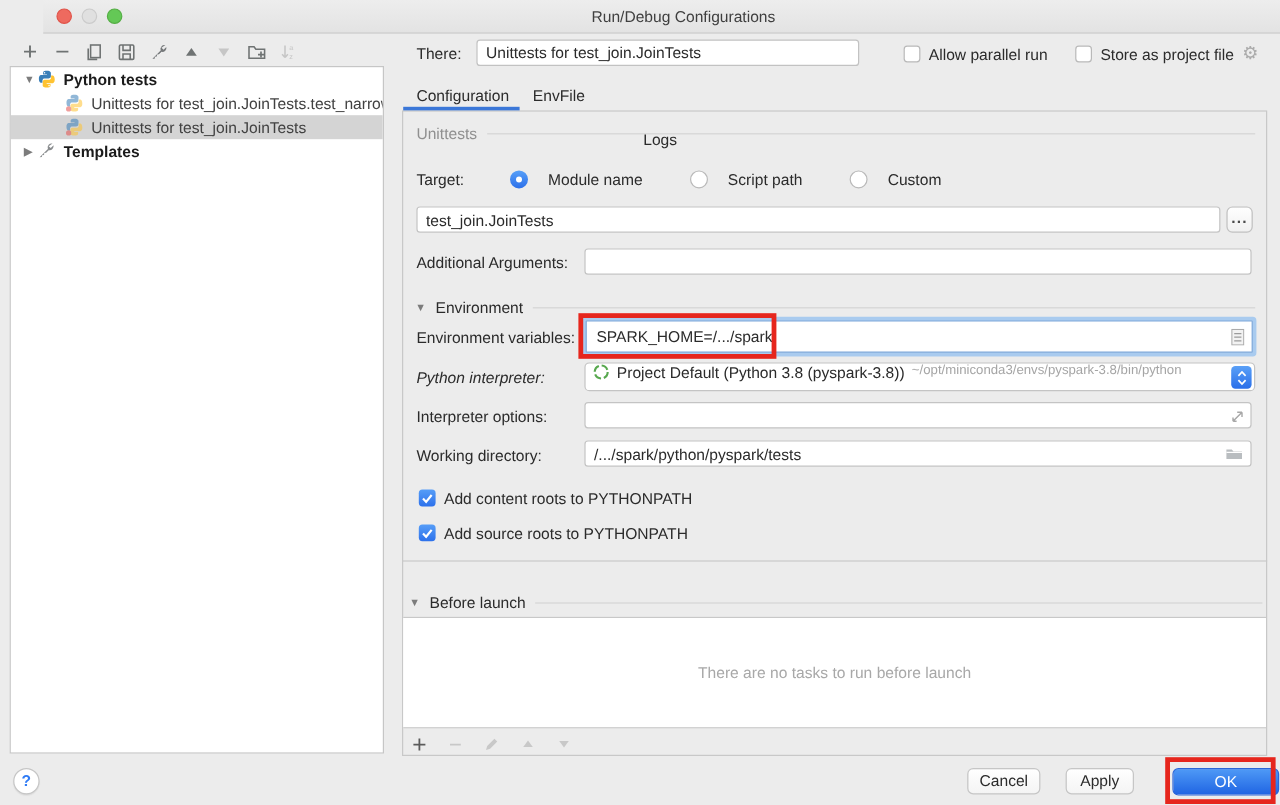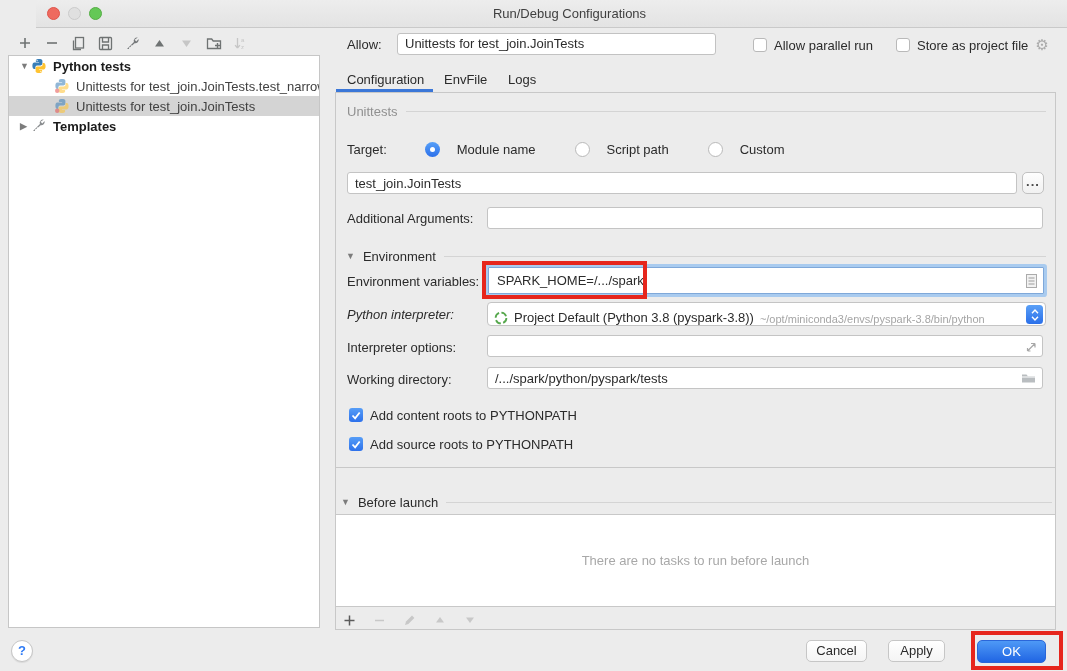--- a/index.html
+++ b/index.html
@@ -196,7 +196,7 @@
   </div>
 </div>
 
-<div class="lbl" style="left:347px;top:36px;">Allow:</div>
+<div class="lbl" style="left:347px;top:36px;">There:</div>
 <div class="name-field">
   <span>Unittests for test_join.JoinTests</span>
 </div>

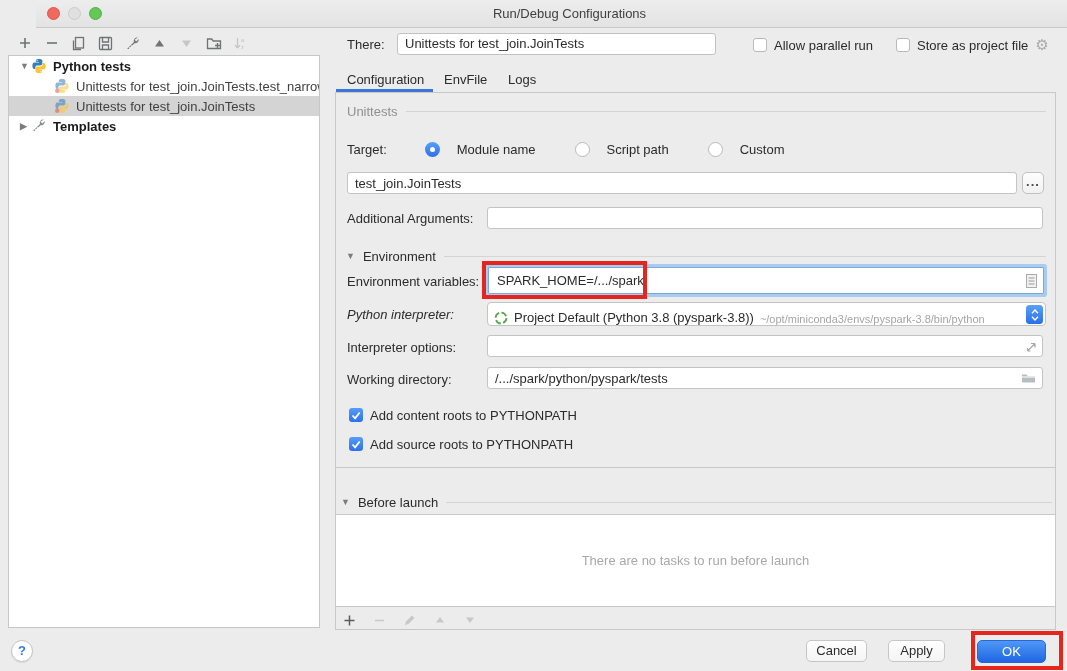--- a/index.html
+++ b/index.html
@@ -212,7 +212,7 @@
 
 <div class="tab" style="left:347px;">Configuration</div>
 <div class="tab" style="left:444px;">EnvFile</div>
-<div class="tab" style="left:508px;">Logs</div>
+<div class="tab" style="left:536px;margin-top:37px;">Logs</div>
 <div class="tab-underline"></div>
 
 <div class="pane"></div>

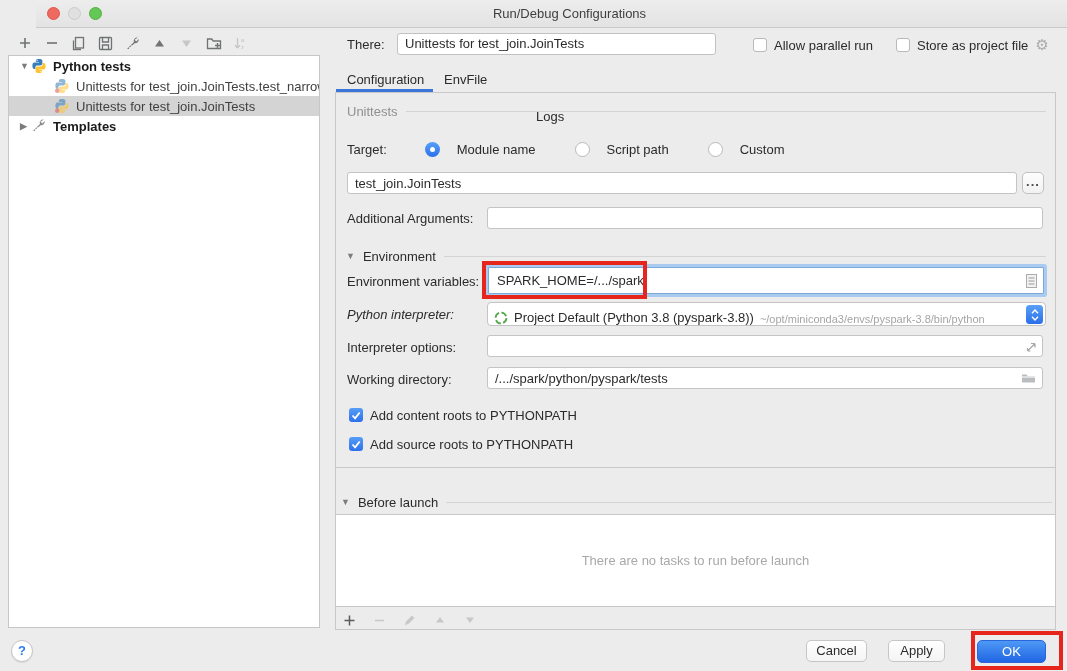--- a/index.html
+++ b/index.html
@@ -64,7 +64,7 @@
     border:1px solid #7FA8D9; border-radius:1px; box-shadow:0 0 0 3px #A9CBEF;
     display:flex; align-items:center; padding:0 8px; }
   .combo { position:absolute; left:487px; top:302px; width:559px; height:24px; background:#fff;
-    border:1px solid #C4C4C4; border-radius:4px; display:flex; align-items:flex-end; padding:0 24px 0 6px; overflow:hidden; }
+    border:1px solid #C4C4C4; border-radius:4px; display:flex; align-items:flex-start; padding:0 24px 0 6px; overflow:hidden; }
   .stepper { position:absolute; right:2px; top:2px; width:17px; height:19px; border-radius:3.5px;
     background:linear-gradient(#5AA0F7,#2A6FE9); display:flex; align-items:center; justify-content:center; }
   .path-text { color:#A5A5A5; font-size:11px; margin-left:6px; white-space:nowrap; }

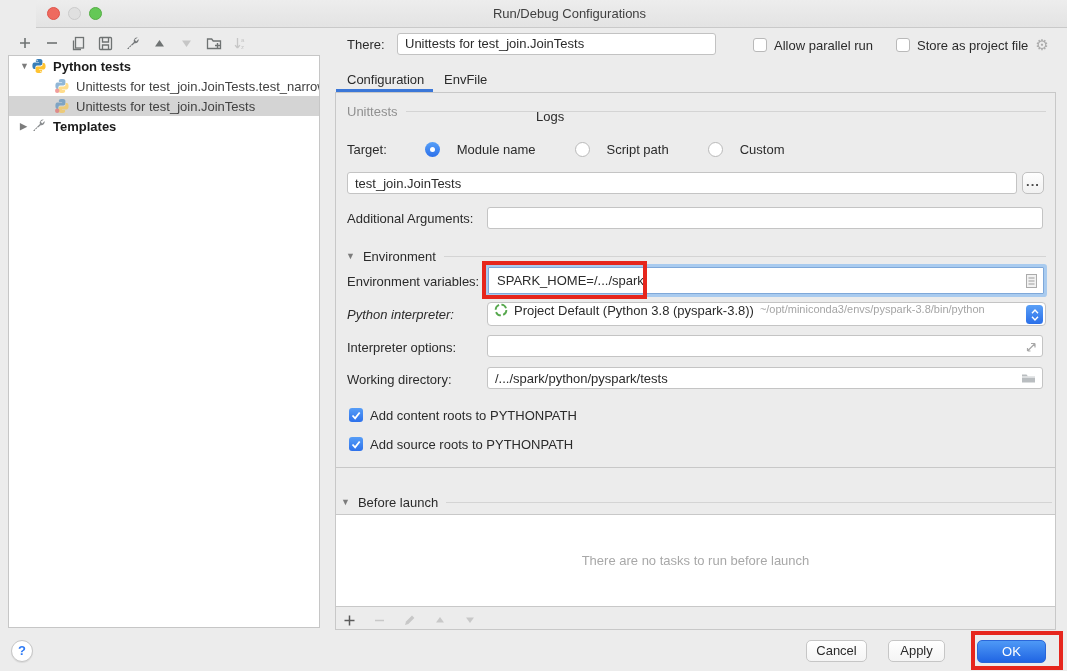--- a/index.html
+++ b/index.html
@@ -357,7 +357,7 @@
 <div class="help-btn">?</div>
 <div class="btn" style="left:806px;width:61px;">Cancel</div>
 <div class="btn" style="left:888px;width:57px;">Apply</div>
-<div class="btn primary" style="left:977px;width:69px;height:23px;line-height:21px;">OK</div>
+<div class="btn primary" style="left:977px;width:89px;height:23px;line-height:21px;">OK</div>
 <div class="red-box" style="left:971px;top:631px;width:92px;height:39px;"></div>
 
 </body></html>

